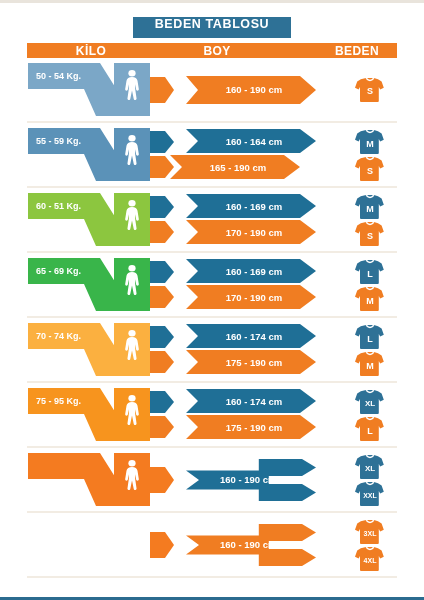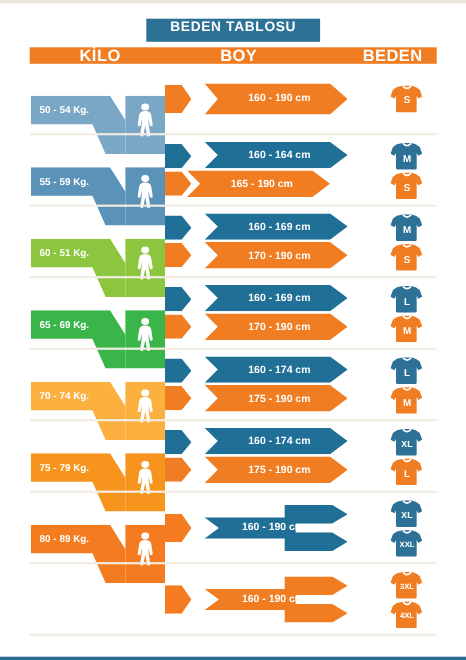--- a/index.html
+++ b/index.html
@@ -50,7 +50,7 @@
   .col-header .ch {
     position: absolute; top: 0; height: 15px;
     display: flex; align-items: center; justify-content: center;
-    color: #ffffff; font-size: 15px; font-weight: bold;
+    color: #ffffff; font-size: 12px; font-weight: bold;
     letter-spacing: 0.4px;
   }
   .ch-kilo  { left: 18px;  width: 92px; }

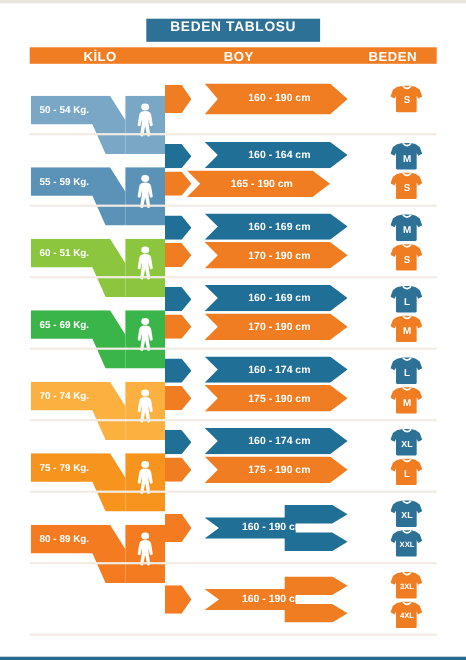--- a/index.html
+++ b/index.html
@@ -71,7 +71,7 @@
   
   .weight-wrap {
     position: absolute;
-    left: 28px; top: 0; margin-top: 24px;
+    left: 28px; top: 0;
   }
   .weight-svg { display: block; }
   .weight-label {

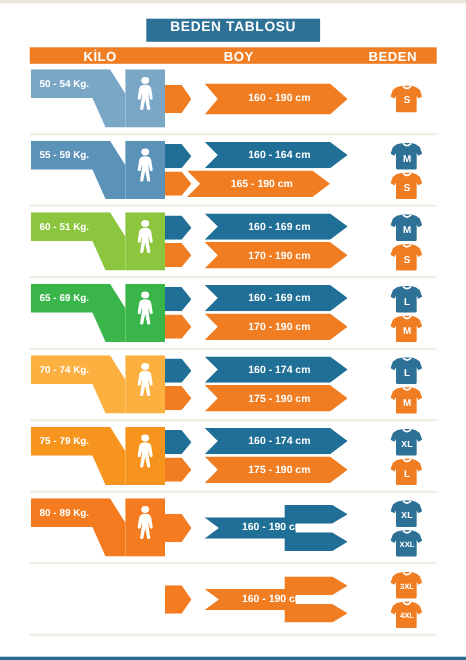--- a/index.html
+++ b/index.html
@@ -418,7 +418,7 @@
               <polygon points="0,0 72,0 86,22.259999999999998 86,53 68,53 56,26 0,26" fill="#f7941e"></polygon>
               <rect x="86" y="0" width="36" height="53" fill="#f7941e"></rect>
             </svg></div>
-          <div class="weight-label">75 - 79 Kg.</div>
+          <div class="weight-label">75 - 95 Kg.</div>
           <div class="fig-box" style="left: 86px; top: 0px; height: 53px;">
             <svg width="20" height="44" viewBox="0 0 20 44">
               <g fill="#ffffff" transform="scale(1,0.88)">

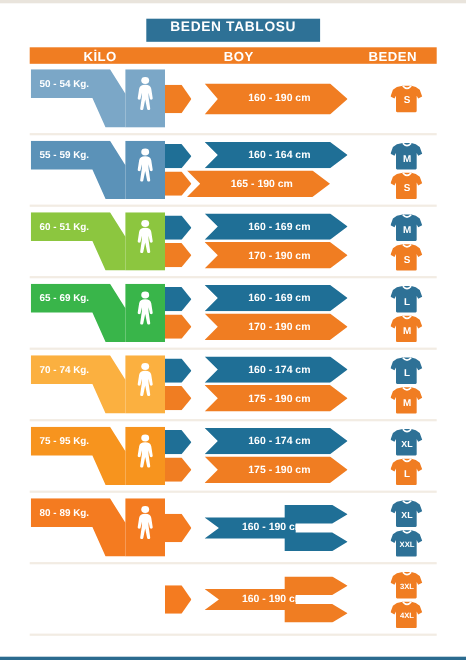--- a/index.html
+++ b/index.html
@@ -476,7 +476,6 @@
               <polygon points="0,0 72,0 86,22.259999999999998 86,53 68,53 56,26 0,26" fill="#f47b20"></polygon>
               <rect x="86" y="0" width="36" height="53" fill="#f47b20"></rect>
             </svg></div>
-          <div class="weight-label">80 - 89 Kg.</div>
           <div class="fig-box" style="left: 86px; top: 0px; height: 53px;">
             <svg width="20" height="44" viewBox="0 0 20 44">
               <g fill="#ffffff" transform="scale(1,0.88)">

